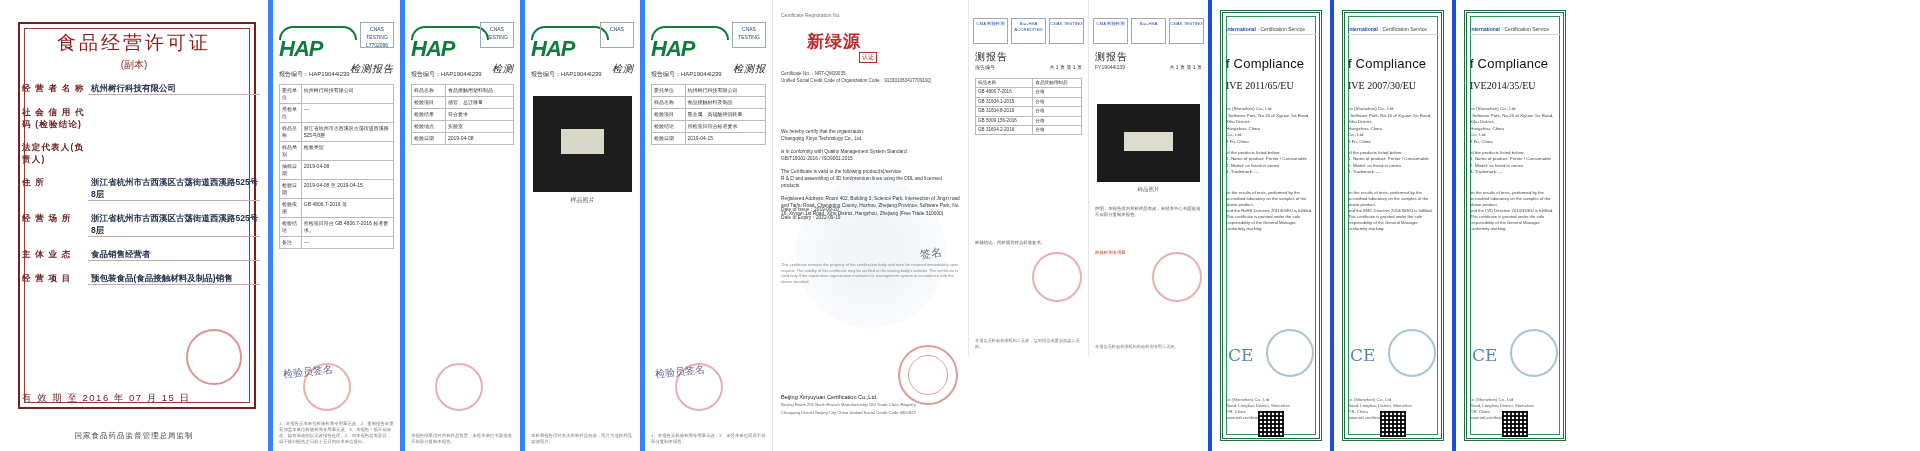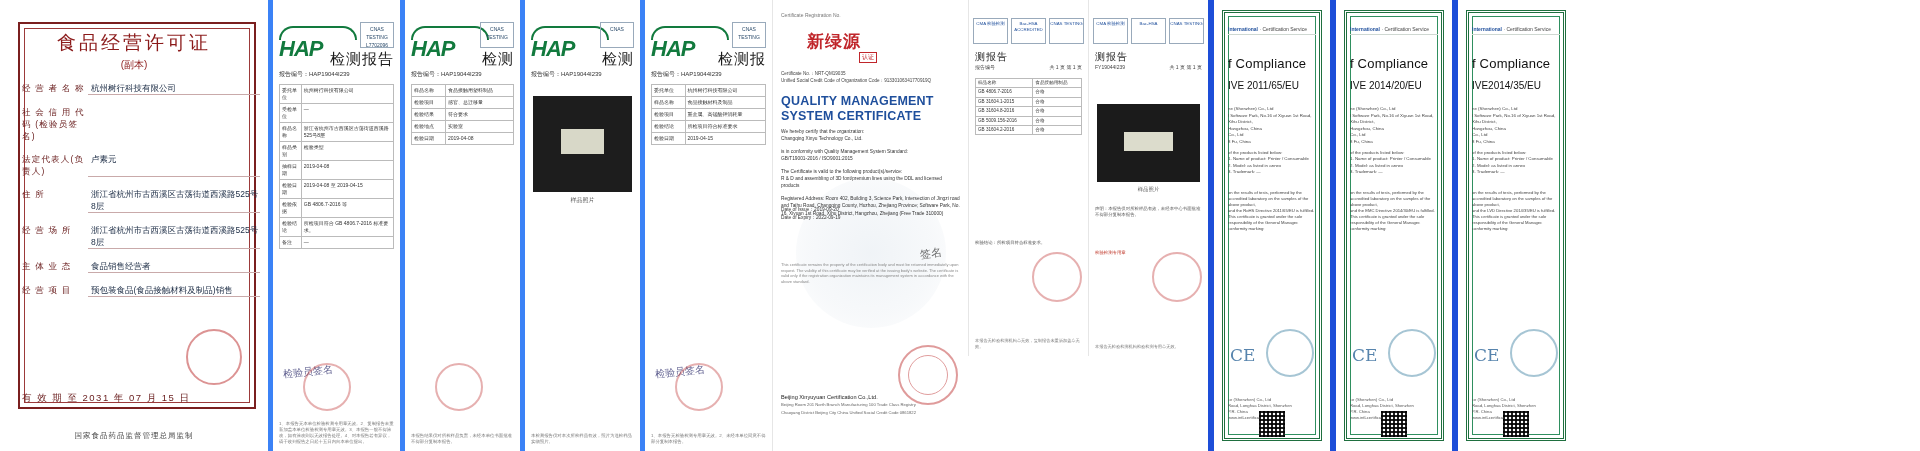--- a/index.html
+++ b/index.html
@@ -29,7 +29,7 @@
   .hap .logo{position:absolute;left:6px;top:26px;font-size:22px;font-weight:bold;color:#127a3e;font-style:italic;letter-spacing:-1px;}
   .hap .logo .arc{display:block;width:74px;height:12px;border:2px solid #127a3e;border-bottom:none;border-radius:40px 40px 0 0;margin-bottom:-4px;}
   .hap .cnas{position:absolute;right:6px;top:22px;width:34px;height:26px;border:1px solid #9ab;font-size:5px;color:#2a4a6a;text-align:center;line-height:8px;padding-top:2px;box-sizing:border-box;}
-  .hap .rpt{position:absolute;right:6px;top:50px;font-size:15px;color:#1b1b1b;letter-spacing:1px;}
+  .hap .rpt{position:absolute;right:6px;top:62px;font-size:10px;color:#1b1b1b;letter-spacing:1px;font-style:italic;}
   .hap .idbox{position:absolute;left:6px;right:6px;top:70px;font-size:6px;color:#333;}
   .hap table{position:absolute;left:6px;right:6px;top:84px;border-collapse:collapse;width:calc(100% - 12px);font-size:5px;color:#333;}
   .hap table td{border:1px solid #bbb;padding:2px 2px;line-height:7px;vertical-align:top;}

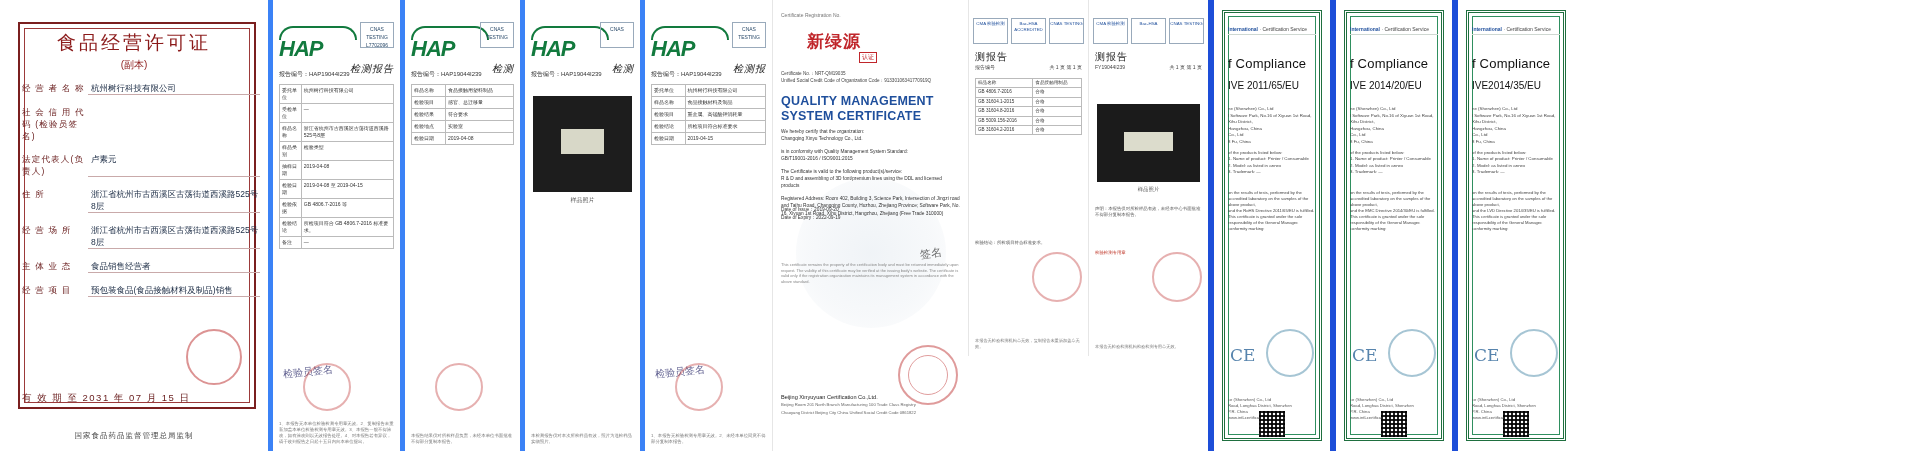--- a/index.html
+++ b/index.html
@@ -73,7 +73,7 @@
   .cma .fineprint{position:absolute;left:6px;right:6px;bottom:6px;font-size:4.2px;color:#777;line-height:6px;}
 
   
-  .eu{width:122px;height:451px;border-left:6px solid #1d4ed8;padding:10px 12px;}
+  .eu{width:122px;height:451px;border-left:4px solid #1d4ed8;padding:10px 12px;}
   .eu-frame{position:absolute;left:8px;top:10px;right:8px;bottom:10px;border:3px double #1f6f3f;}
   .eu-frame:before{content:"";position:absolute;left:3px;top:3px;right:3px;bottom:3px;border:1px solid #2f8f5f;}
   .eu .hdr{position:absolute;left:14px;right:14px;top:26px;font-size:5px;color:#444;border-bottom:1px solid #cfd8d2;padding-bottom:2px;}

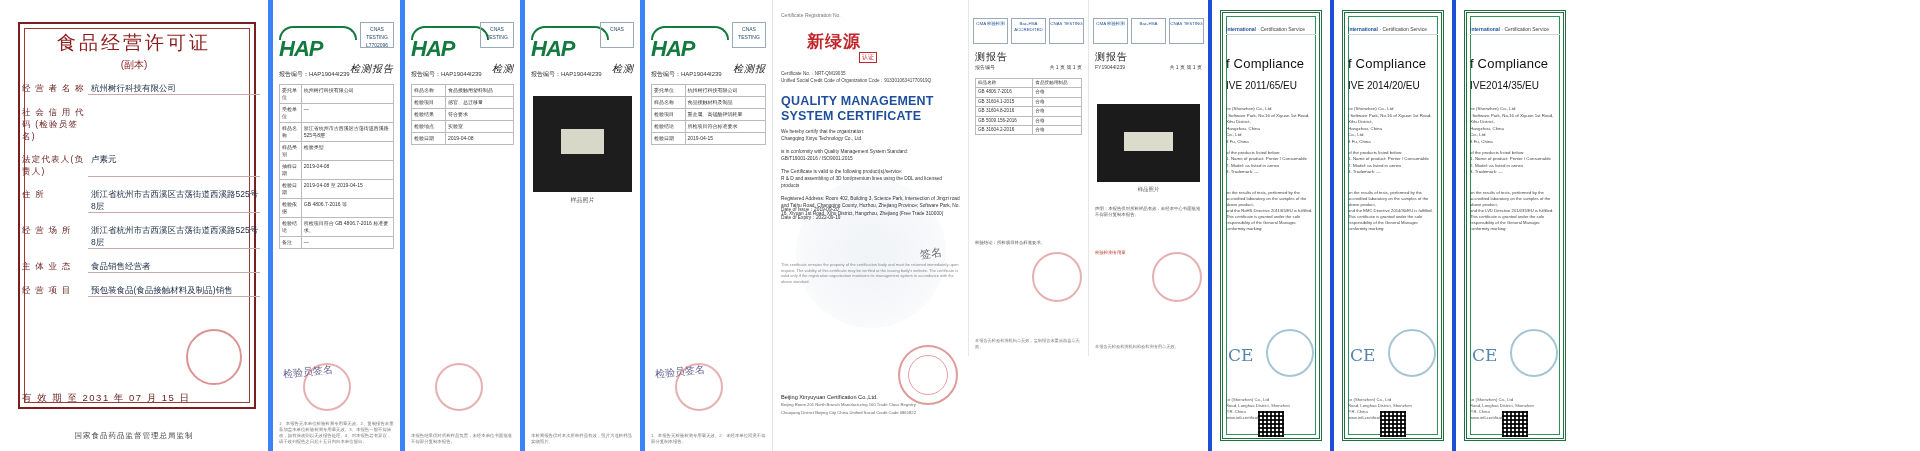--- a/index.html
+++ b/index.html
@@ -15,7 +15,7 @@
   .lic-inner:before{content:"";position:absolute;left:4px;top:4px;right:4px;bottom:4px;border:1px solid #9c3a3a;}
   .lic-title{position:absolute;left:0;right:0;top:30px;text-align:center;color:#8b1a1a;font-size:19px;letter-spacing:3px;font-family:"DejaVu Sans",sans-serif;}
   .lic-sub{position:absolute;left:0;right:0;top:58px;text-align:center;color:#8b1a1a;font-size:10px;}
-  .lic-rows{position:absolute;left:22px;right:8px;top:82px;}
+  .lic-rows{position:absolute;left:22px;right:8px;top:82px;font-weight:bold;}
   .lic-row{display:flex;font-size:8.5px;color:#3a2a2a;line-height:12px;margin-bottom:11px;}
   .lic-row .k{flex:0 0 66px;letter-spacing:1.2px;color:#6b2020;}
   .lic-row .v{flex:1 1 auto;border-bottom:1px solid #c9aaaa;padding-left:3px;color:#22324a;}

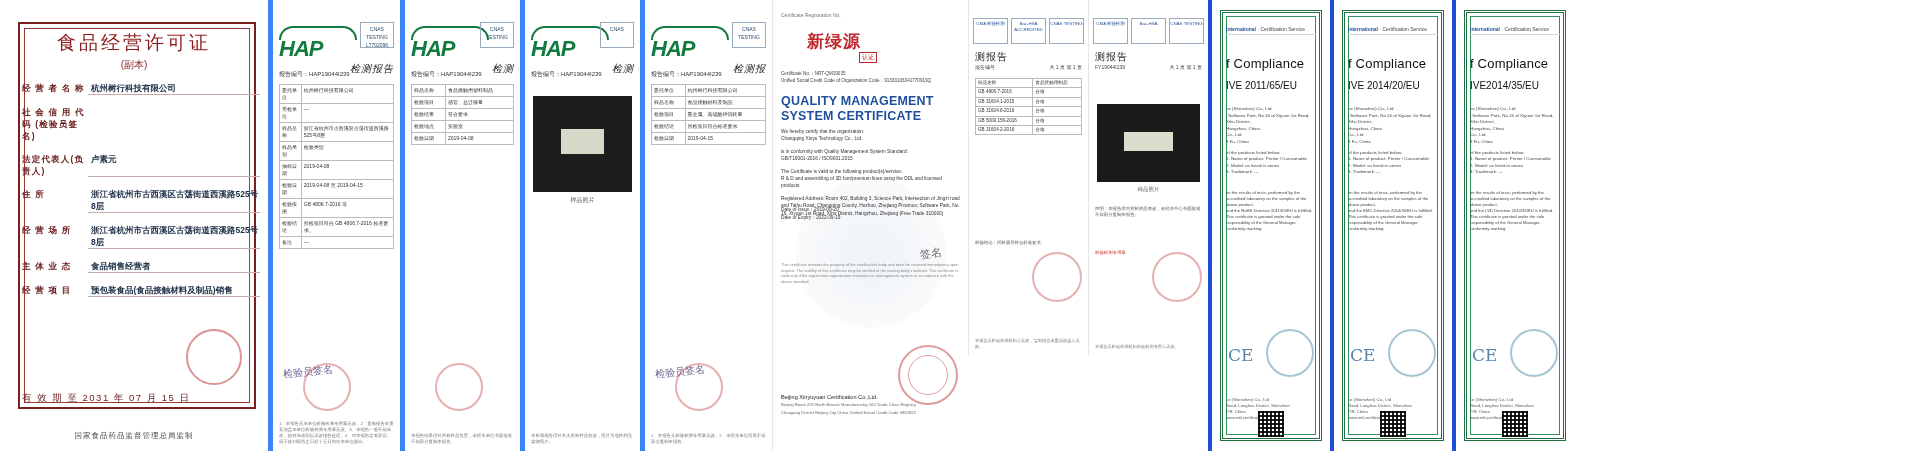--- a/index.html
+++ b/index.html
@@ -79,7 +79,7 @@
   .eu .hdr{position:absolute;left:14px;right:14px;top:26px;font-size:5px;color:#444;border-bottom:1px solid #cfd8d2;padding-bottom:2px;}
   .eu .hdr b{color:#1f4f9c;}
   .eu .title{position:absolute;left:14px;right:10px;top:56px;font-size:13px;color:#111;letter-spacing:.2px;}
-  .eu .std{position:absolute;left:14px;right:10px;top:80px;font-size:10px;color:#111;}
+  .eu .std{position:absolute;left:14px;right:10px;top:80px;font-size:10px;color:#111;font-family:Liberation Serif, serif;}
   .eu .addr{position:absolute;left:14px;right:12px;top:106px;font-size:4.4px;color:#444;line-height:6.6px;}
   .eu .body{position:absolute;left:14px;right:12px;top:190px;font-size:4.2px;color:#444;line-height:6px;}
   .eu .ce{position:absolute;left:16px;bottom:86px;font-size:17px;color:#3a6f9f;font-family:"DejaVu Serif",serif;opacity:.85;}

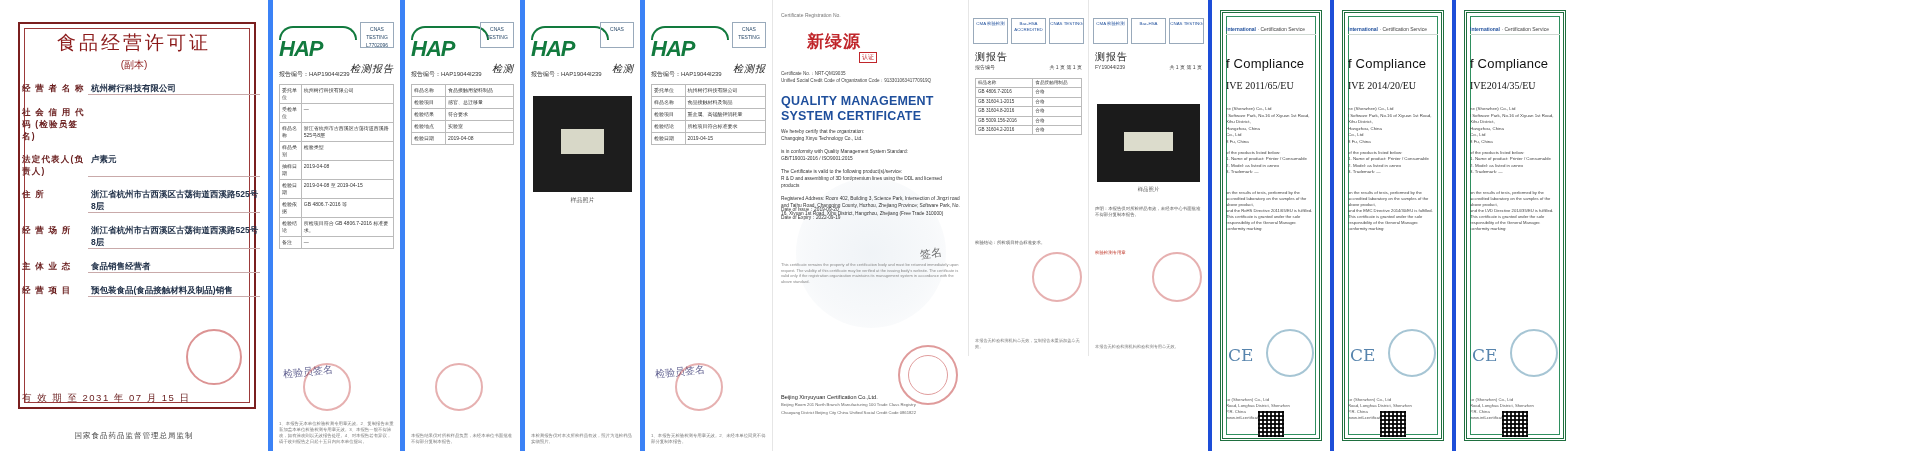--- a/index.html
+++ b/index.html
@@ -407,7 +407,7 @@
     <div class="eu-frame"></div>
     <div class="hdr"><b>International</b> · <span>Certification Service</span></div>
     <div class="title">f Compliance</div>
-    <div class="std">IVE 2014/20/EU</div>
+    <div class="std">IVE 2007/30/EU</div>
     <div class="addr">
       <div>ne (Shenzhen) Co., Ltd</div>
       <div>l Software Park, No.16 of Xiyuan 1st Road, Xihu District,</div>

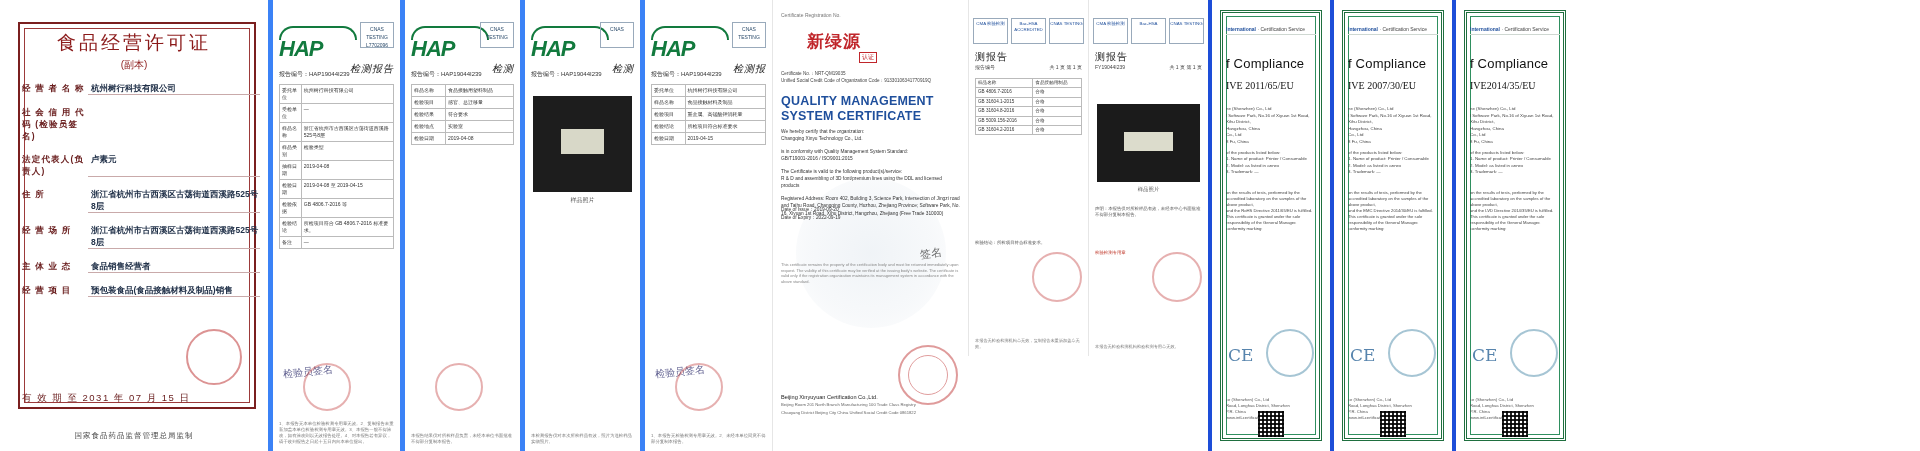--- a/index.html
+++ b/index.html
@@ -274,7 +274,6 @@
       <div>Certificate No.：NRT-QM19035</div>
       <div>Unified Social Credit Code of Organization Code：91330106341770919Q</div>
     </div>
-    <h1><span>QUALITY MANAGEMENT</span><br><span>SYSTEM CERTIFICATE</span></h1>
     <div class="body">
       <div>We hereby certify that the organization:</div>
       <div>Changqing Xinyu Technology Co., Ltd.</div>

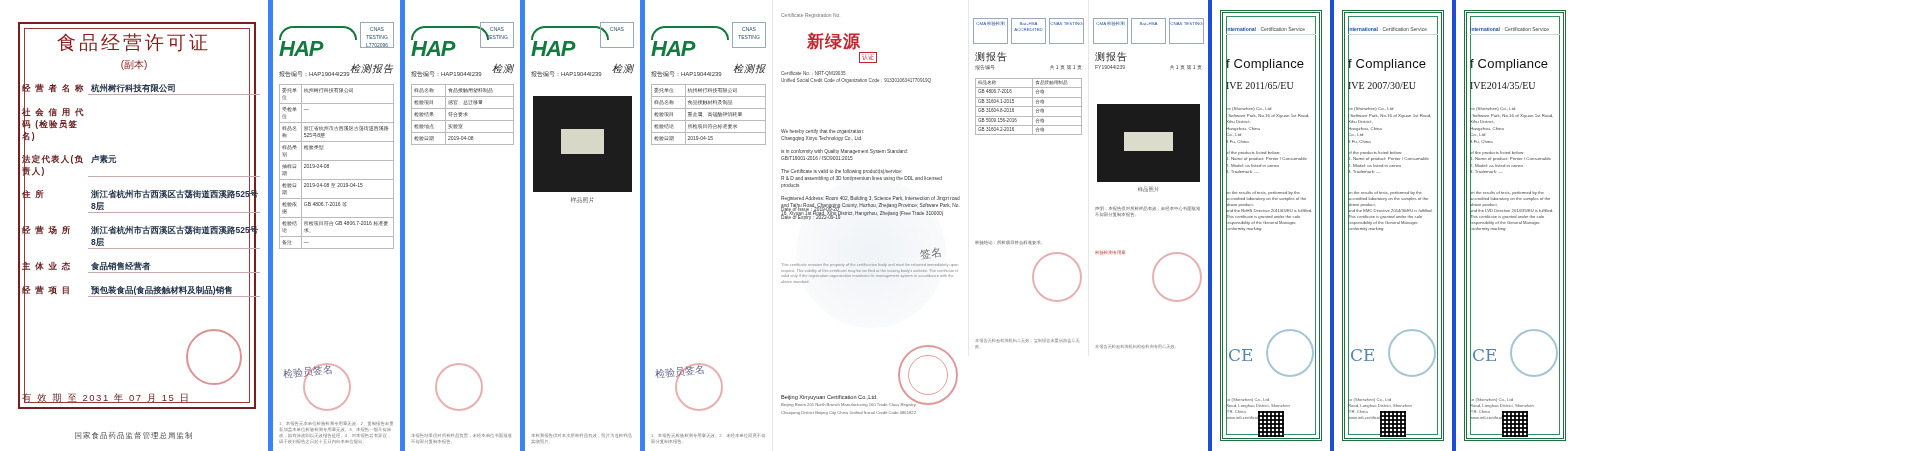--- a/index.html
+++ b/index.html
@@ -106,7 +106,7 @@
         </div>
       <div class="lic-row">
           <span class="k">社 会 信 用 代 码
-(检验员签名)</span>
+(检验结论)</span>
         </div>
       <div class="lic-row">
           <span class="k">法定代表人(负责人)</span>

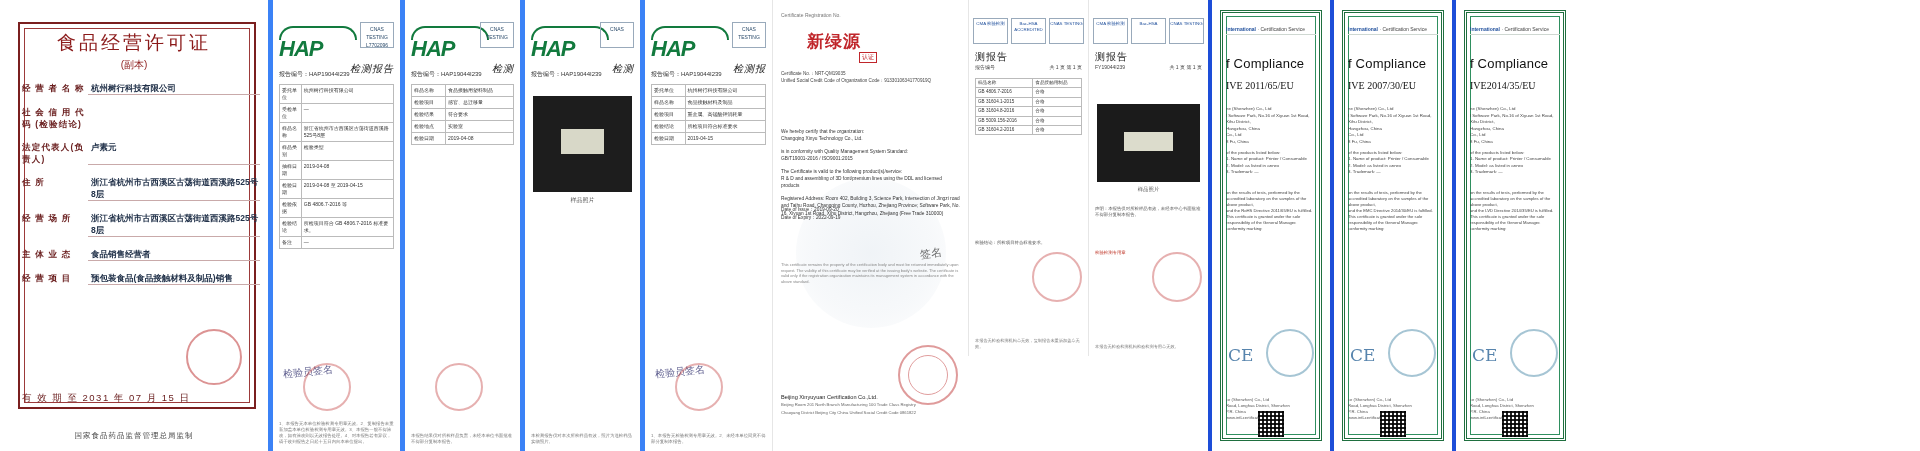--- a/index.html
+++ b/index.html
@@ -110,7 +110,6 @@
         </div>
       <div class="lic-row">
           <span class="k">法定代表人(负责人)</span>
-          <span class="v">卢素元</span>
         </div>
       <div class="lic-row">
           <span class="k">住            所</span>

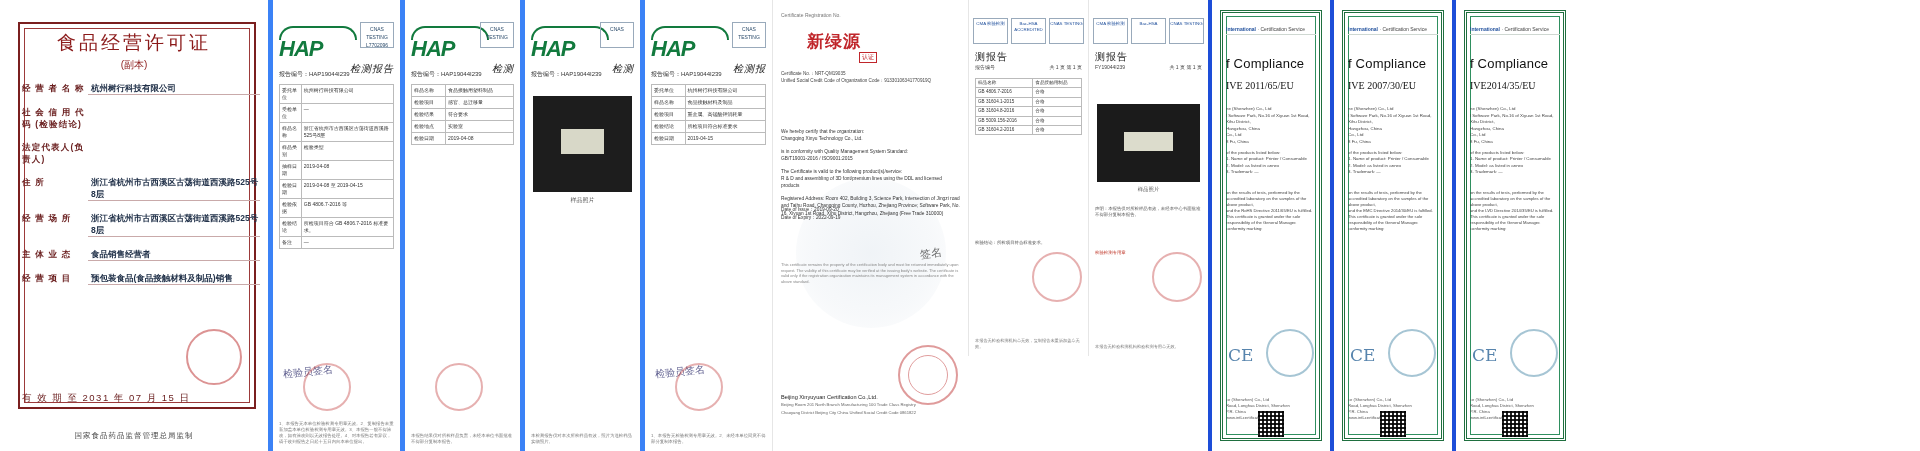--- a/index.html
+++ b/index.html
@@ -129,7 +129,7 @@
         </div>
     </div>
     <div class="lic-seal"></div>
-    <div class="lic-valid">有 效 期 至  2031  年 07  月 15  日</div>
+    <div class="lic-valid">有 效 期 至  2016  年 07  月 15  日</div>
     <div class="lic-foot">国家食品药品监督管理总局监制</div>
   </div>
 

